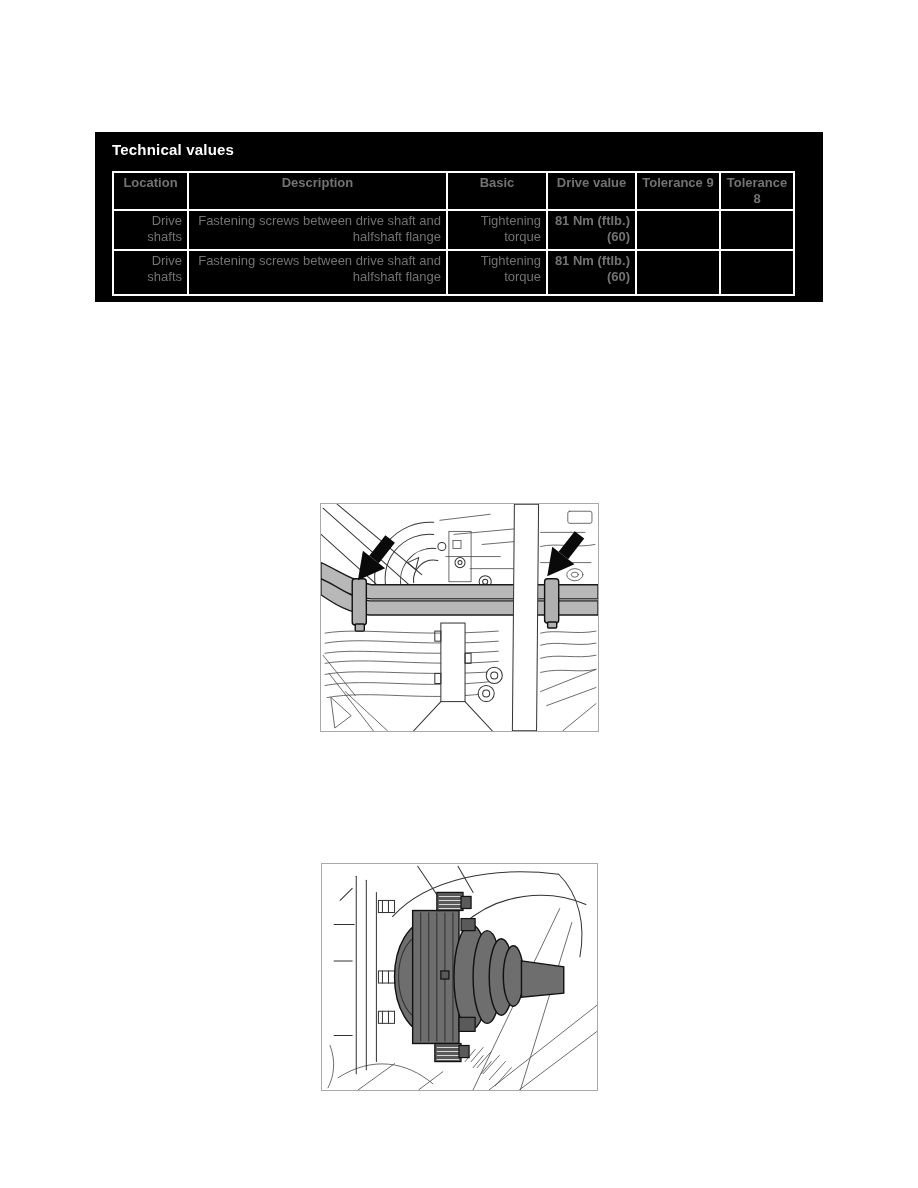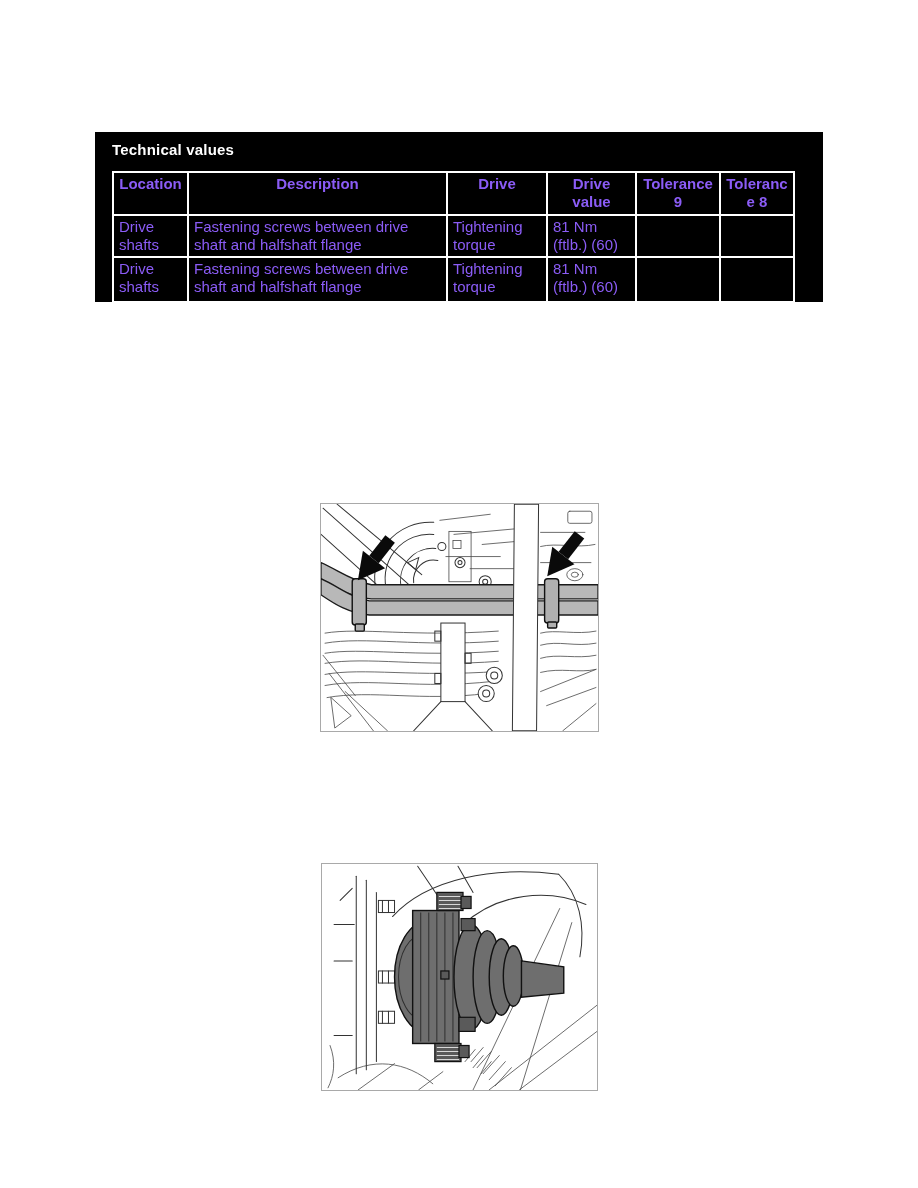--- a/index.html
+++ b/index.html
@@ -19,7 +19,7 @@
   table.tech{
     position:absolute;left:17px;top:39px;width:681px;
     border-collapse:collapse;table-layout:fixed;
-    background:#000000;color:#8b5cf6;font-size:15px;line-height:1.22;
+    background:#000000;color:#737373;font-size:13px;line-height:1.22;
   }
   table.tech th,table.tech td{
     border:2px solid #ffffff;vertical-align:top;padding:2px 5px;

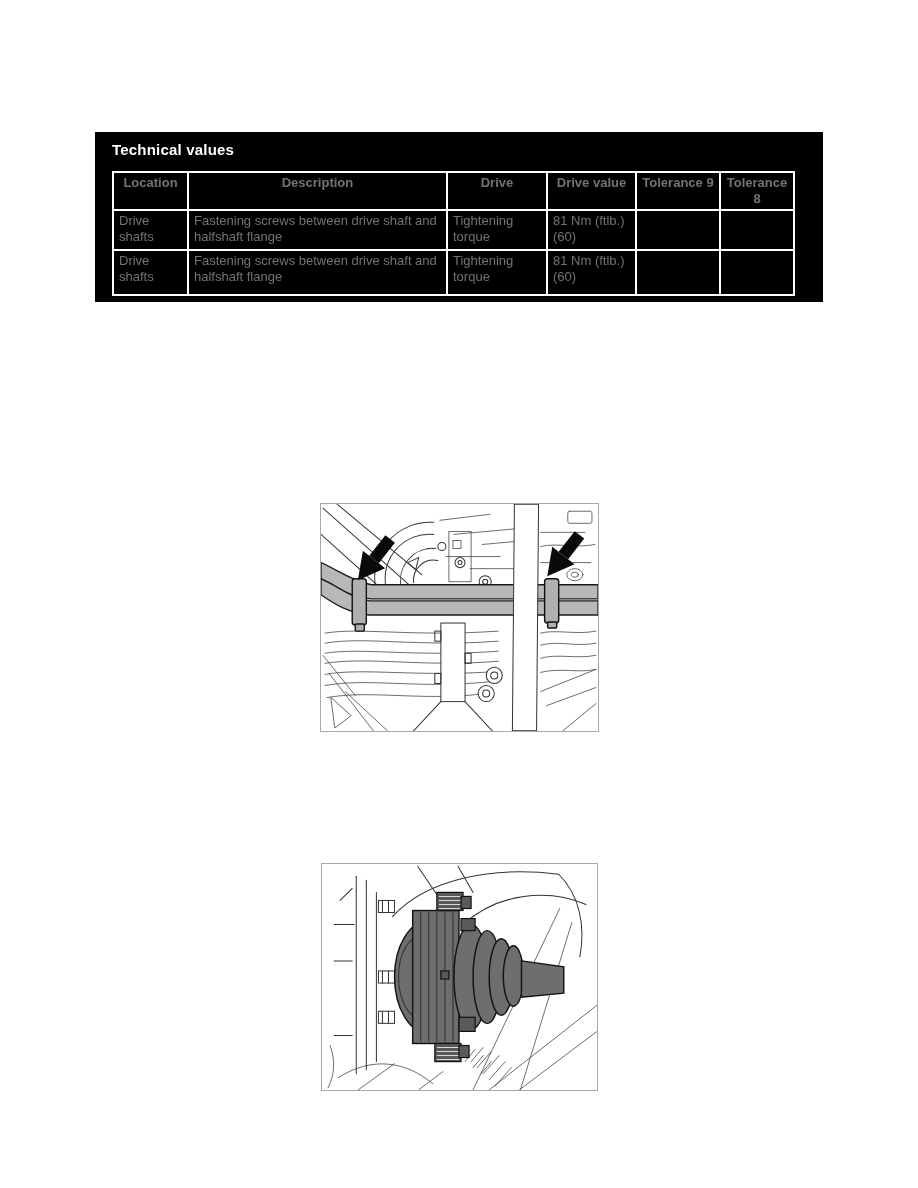--- a/index.html
+++ b/index.html
@@ -66,7 +66,7 @@
         <tr>
           <th>Location</th>
           <th>Description</th>
-          <th>Drive</th>
+          <th>Basic</th>
           <th>Drive value</th>
           <th>Tolerance 9</th>
           <th>Tolerance 8</th>

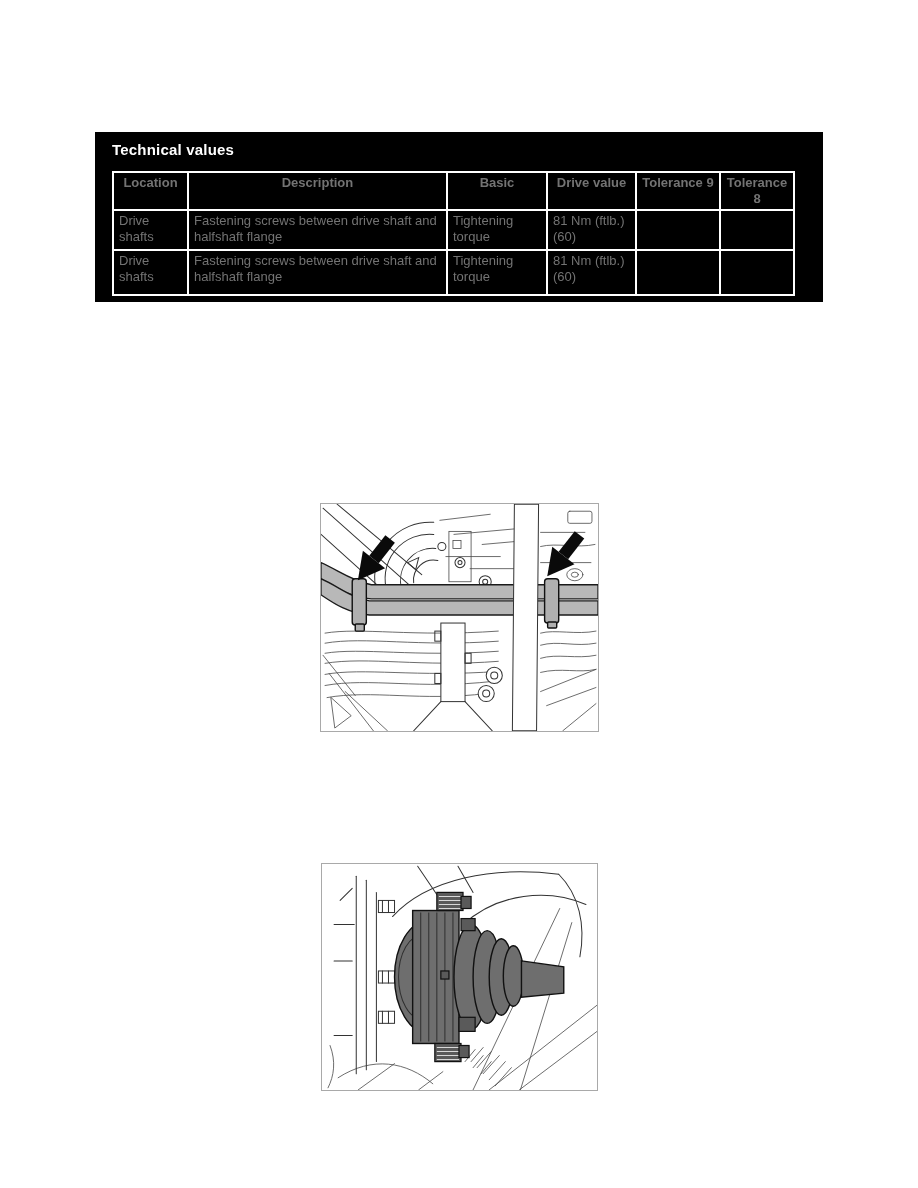--- a/index.html
+++ b/index.html
@@ -28,7 +28,7 @@
   table.tech th{font-weight:bold;text-align:center;height:32px;}
   table.tech tbody tr.r1 td{height:34px;}
   table.tech tbody tr.r2 td{height:39px;}
-  table.tech td.left{text-align:left;}
+  table.tech td.left{text-align:right;}
   table.tech td.right{text-align:left;}
   col.c-loc{width:75px;} col.c-desc{width:259px;} col.c-type{width:100px;}
   col.c-basic{width:89px;} col.c-tol1{width:84px;} col.c-tol2{width:74px;}

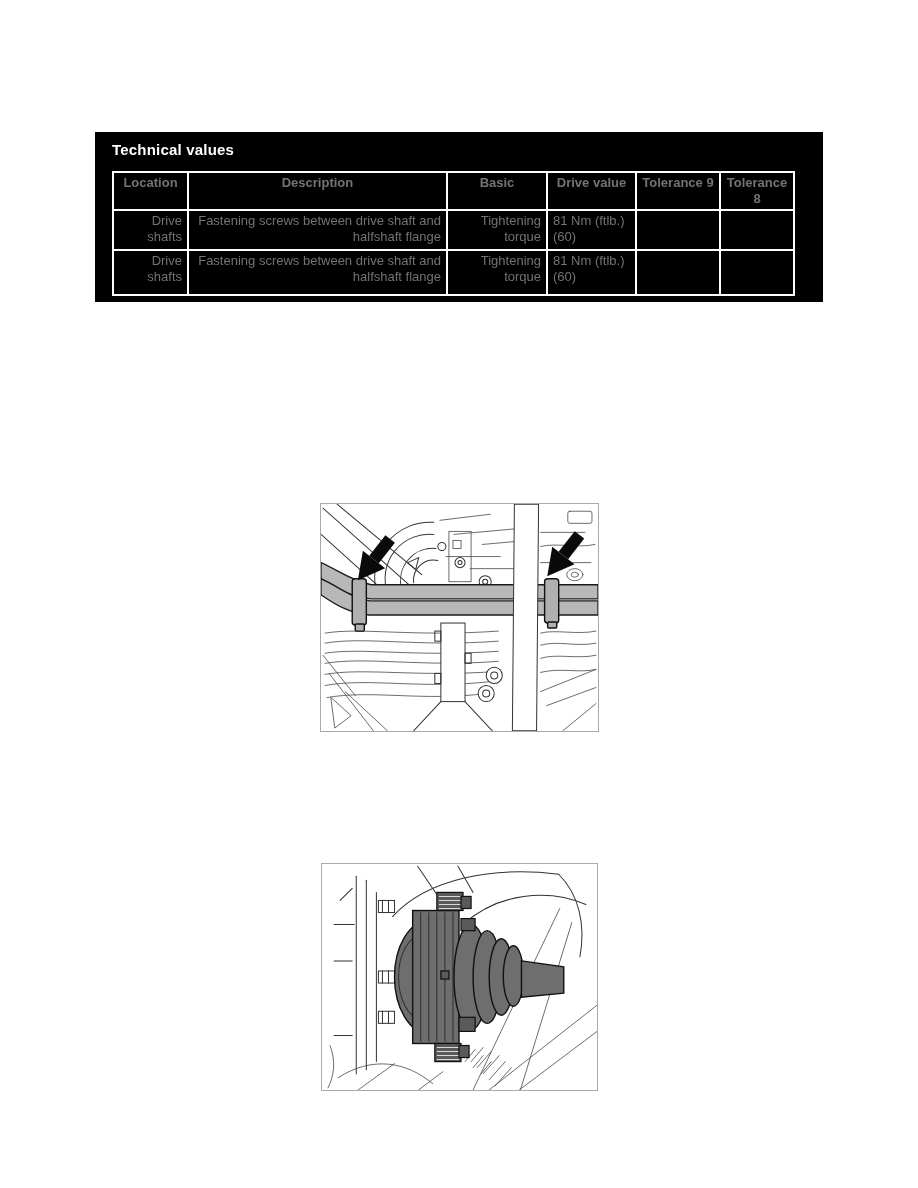--- a/index.html
+++ b/index.html
@@ -29,7 +29,7 @@
   table.tech tbody tr.r1 td{height:34px;}
   table.tech tbody tr.r2 td{height:39px;}
   table.tech td.left{text-align:right;}
-  table.tech td.right{text-align:left;}
+  table.tech td.right{text-align:right;font-weight:bold;}
   col.c-loc{width:75px;} col.c-desc{width:259px;} col.c-type{width:100px;}
   col.c-basic{width:89px;} col.c-tol1{width:84px;} col.c-tol2{width:74px;}
   

